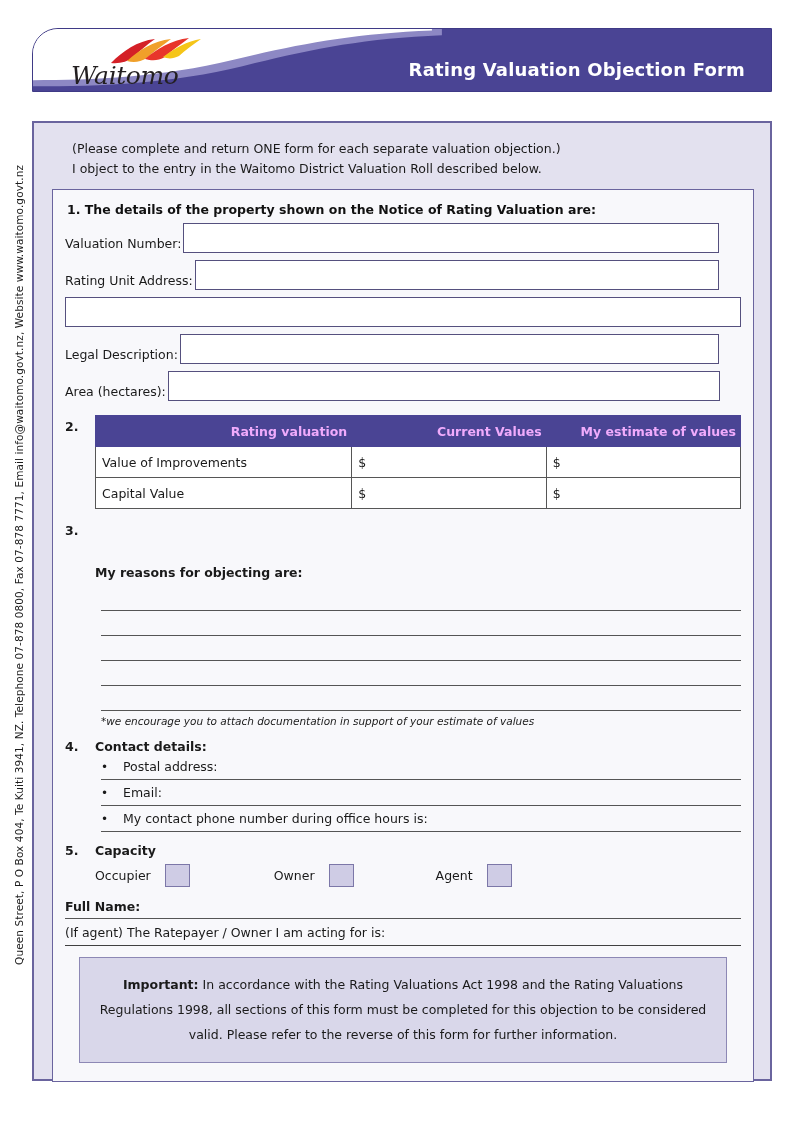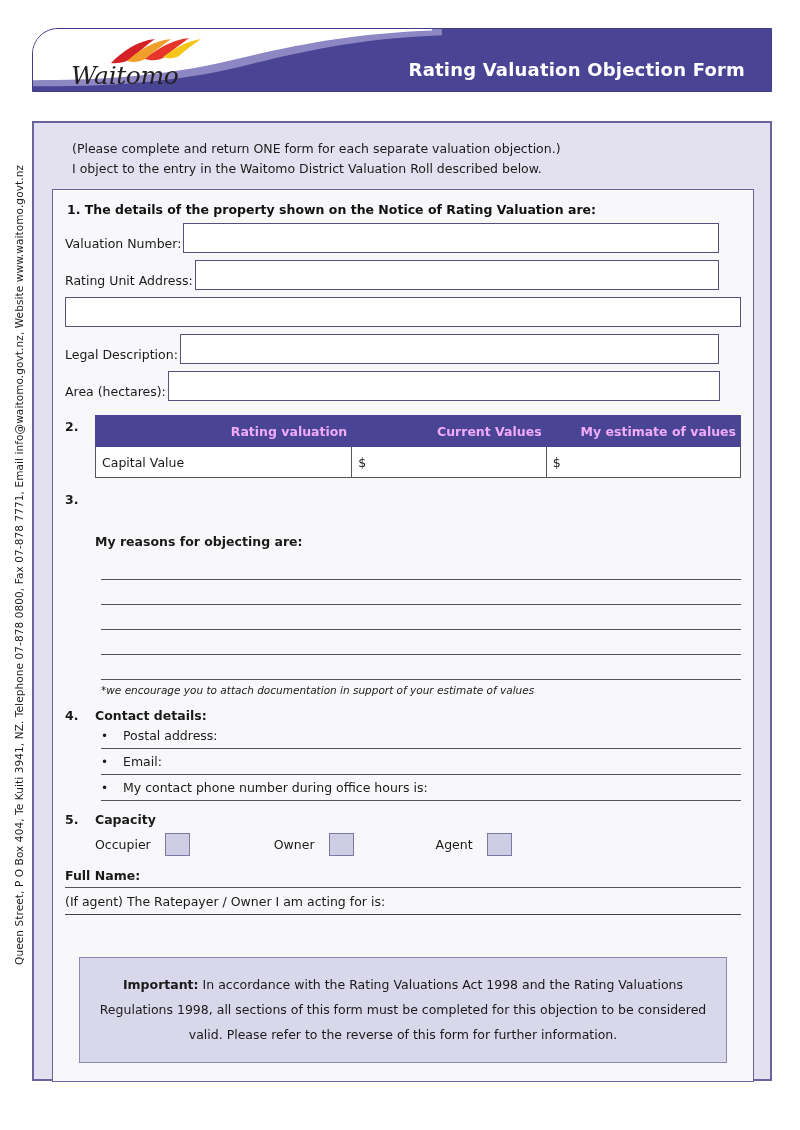--- a/index.html
+++ b/index.html
@@ -410,6 +410,11 @@
         </thead>
         <tbody>
           <tr>
+            <td>Value of Improvements</td>
+            <td>$</td>
+            <td>$</td>
+          </tr>
+          <tr>
             <td>Capital Value</td>
             <td>$</td>
             <td>$</td>

